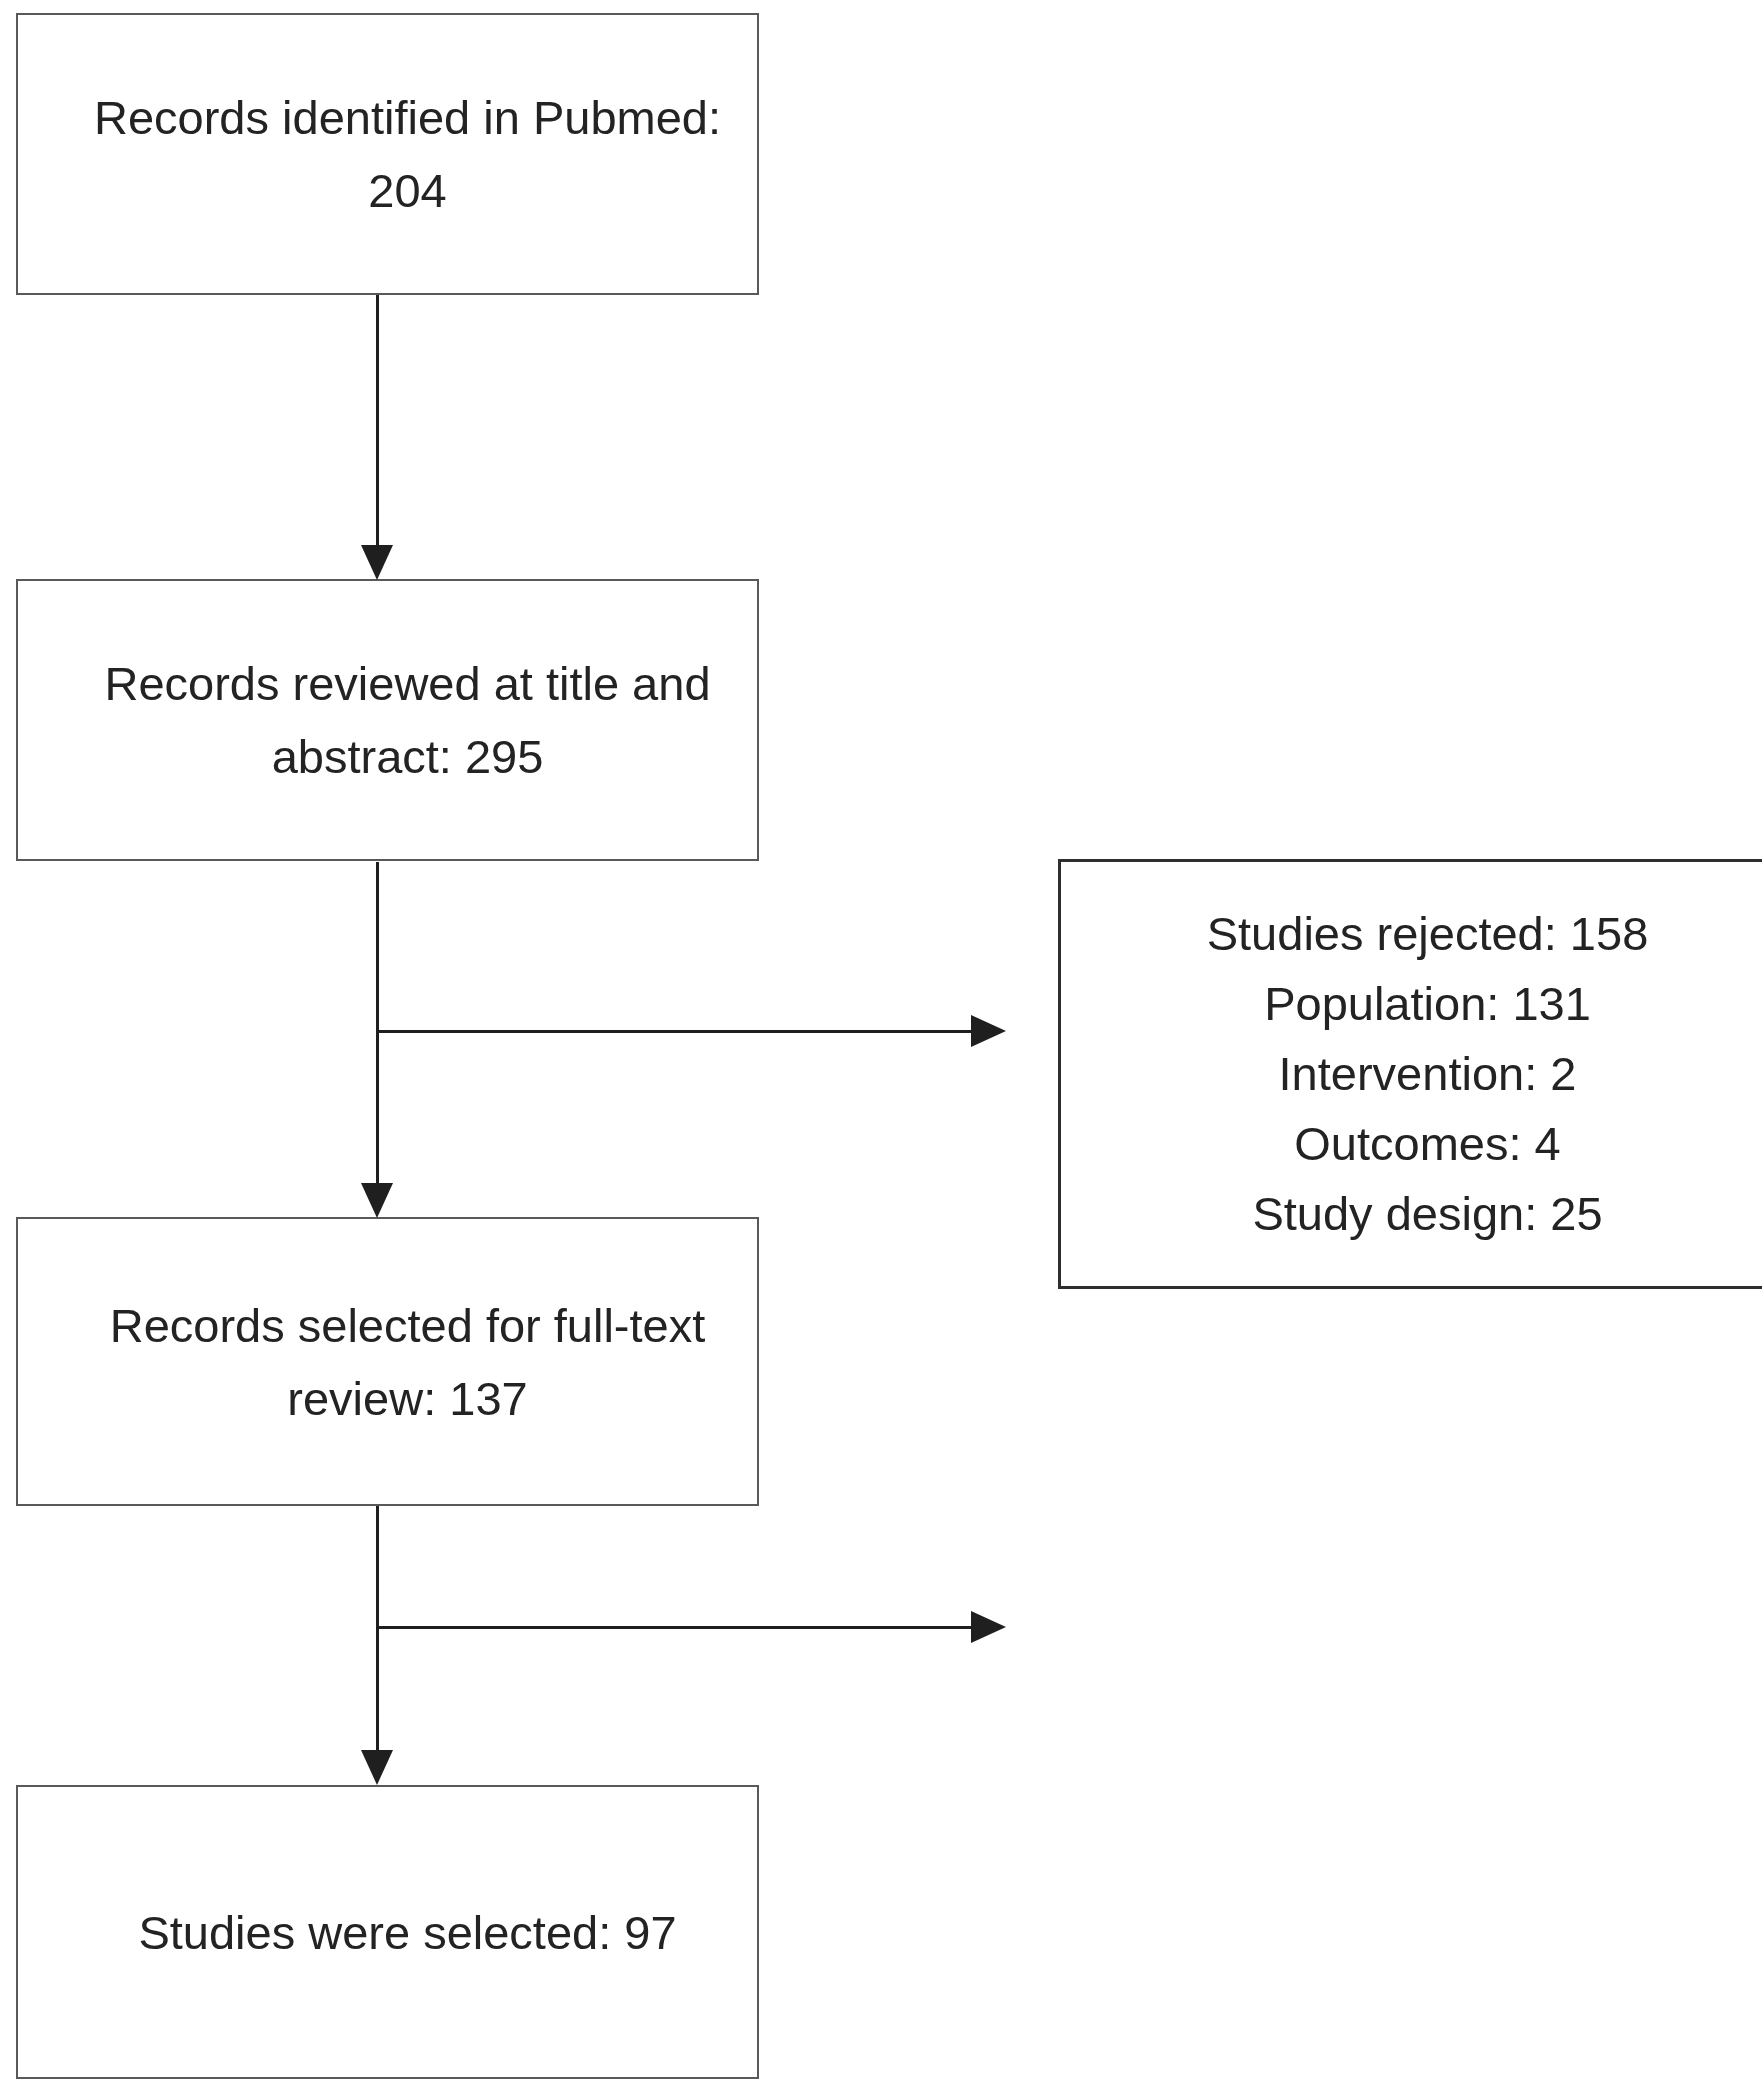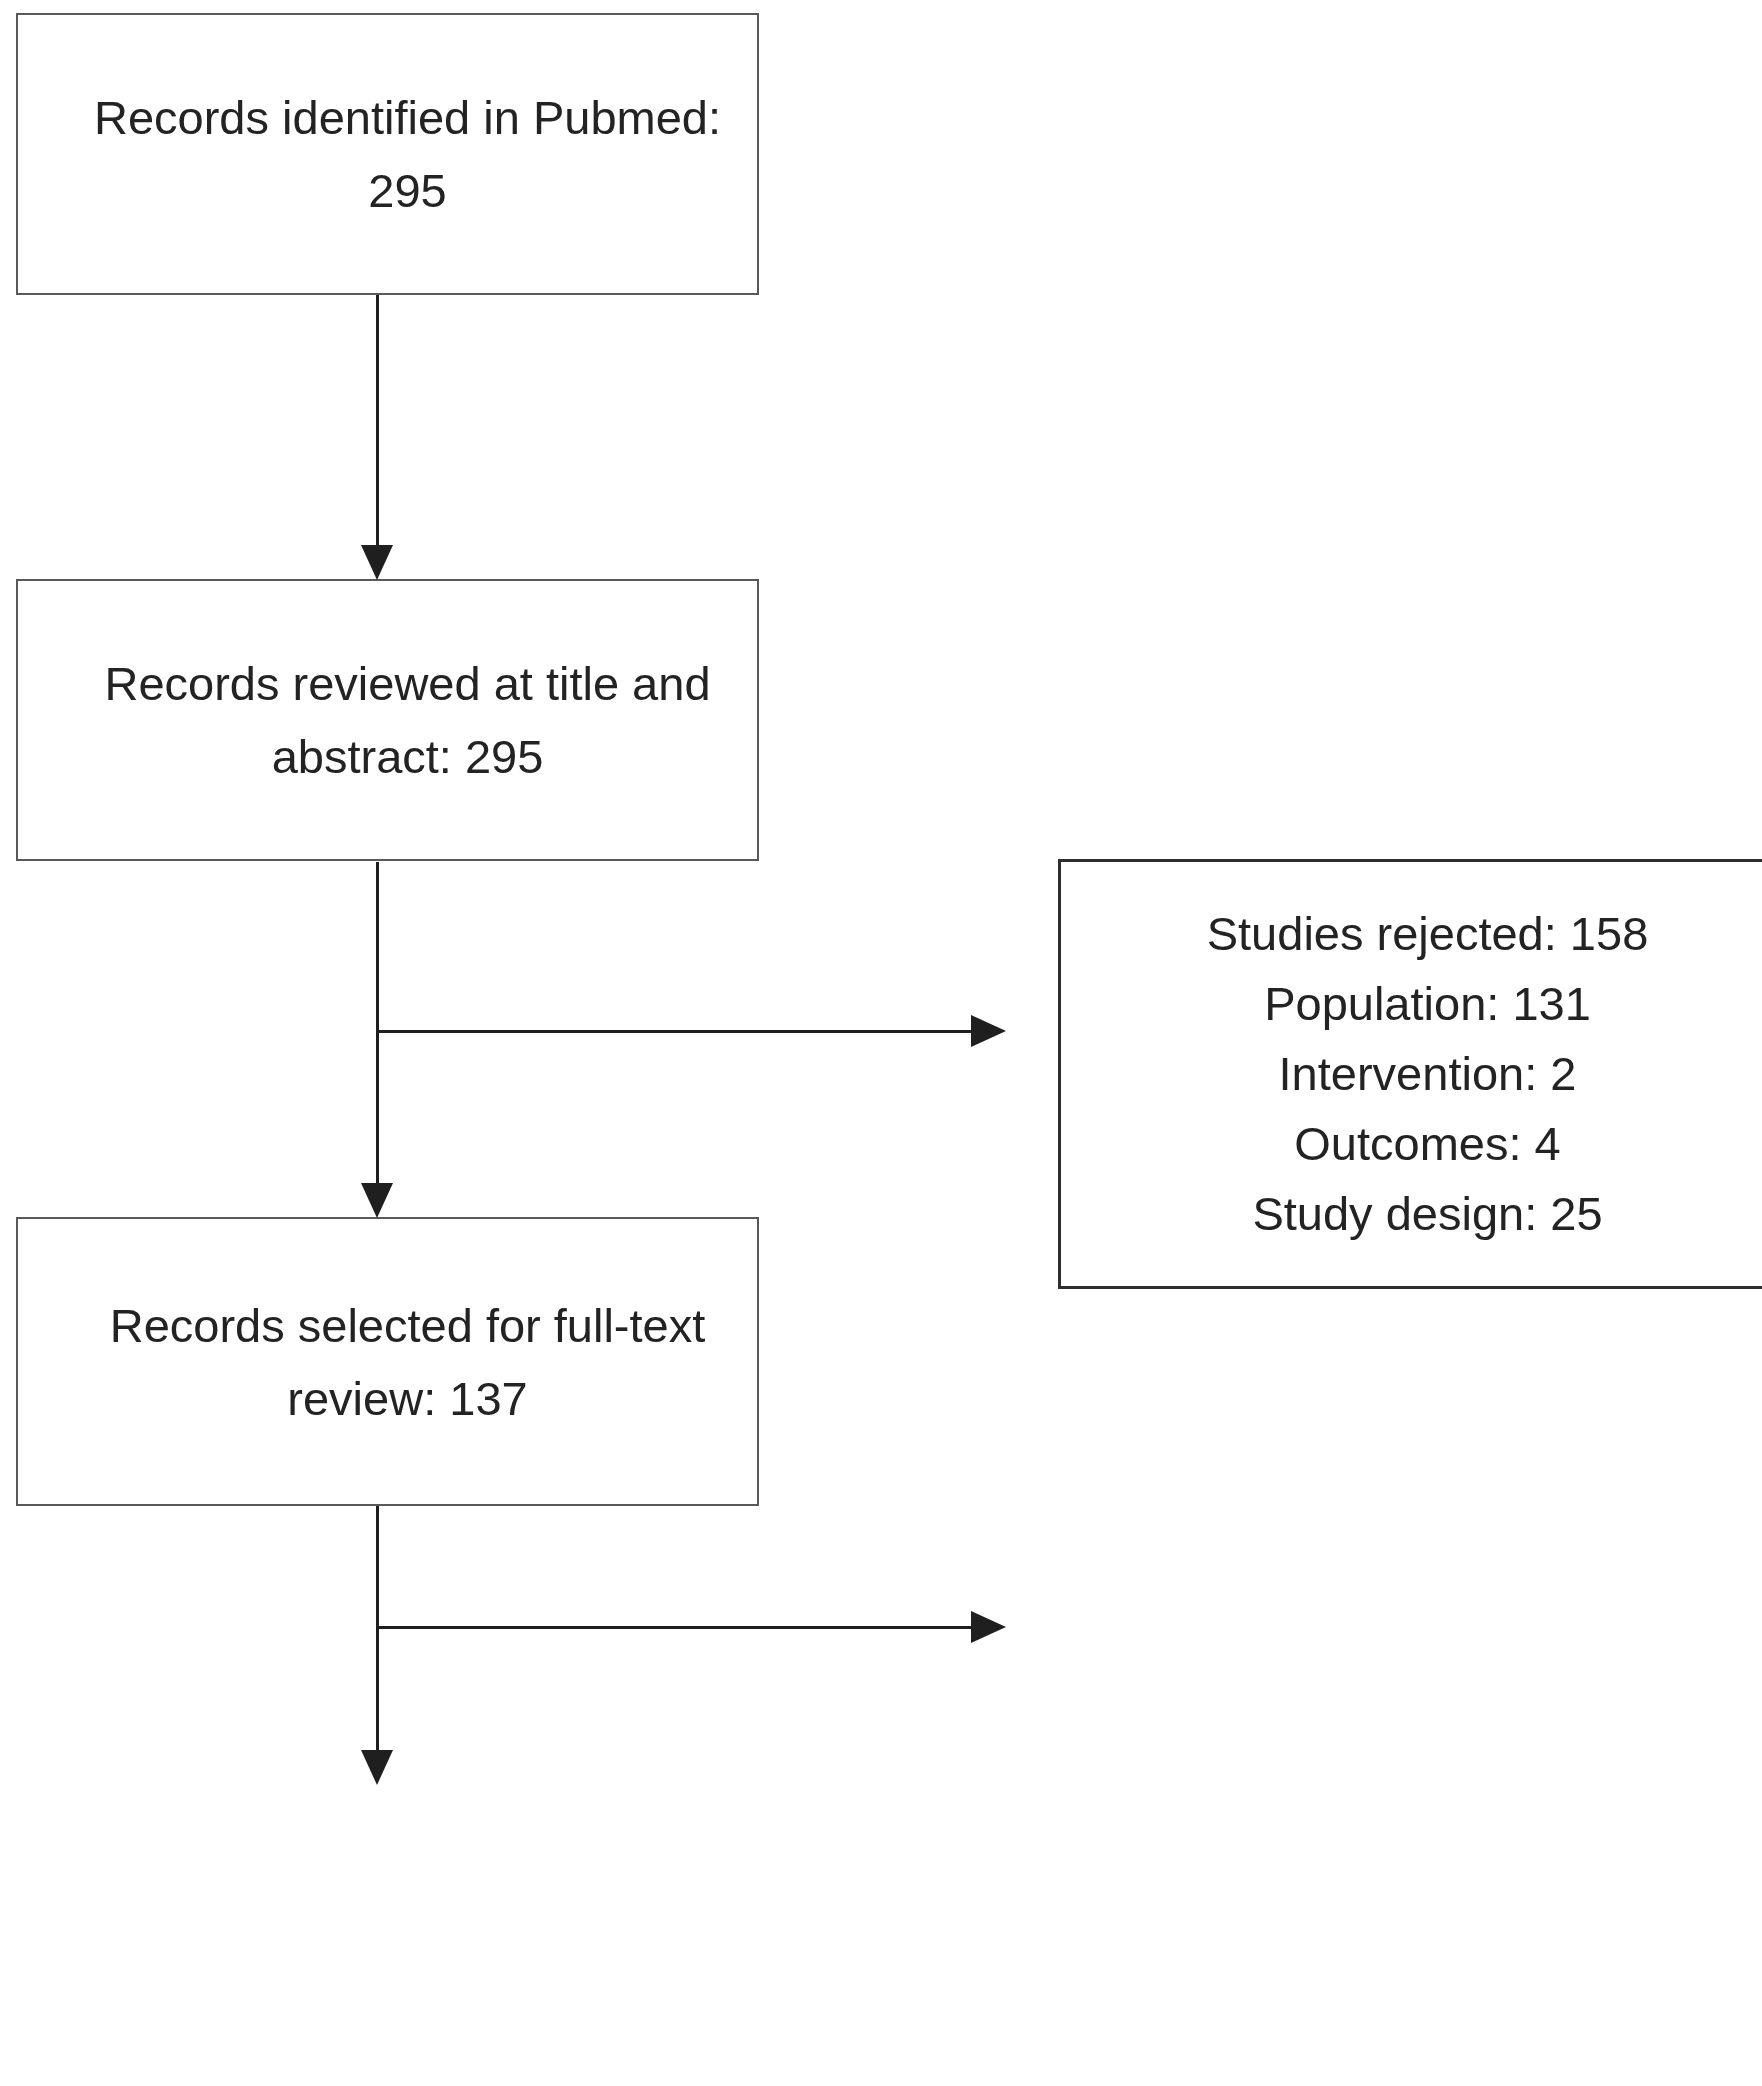--- a/index.html
+++ b/index.html
@@ -84,7 +84,7 @@
 
   <div class="flowbox left box-identified">
     <div>Records identified in Pubmed:</div>
-    <div>295</div>
+    <div>204</div>
   </div>
 
   <div class="flowbox left box-reviewed">

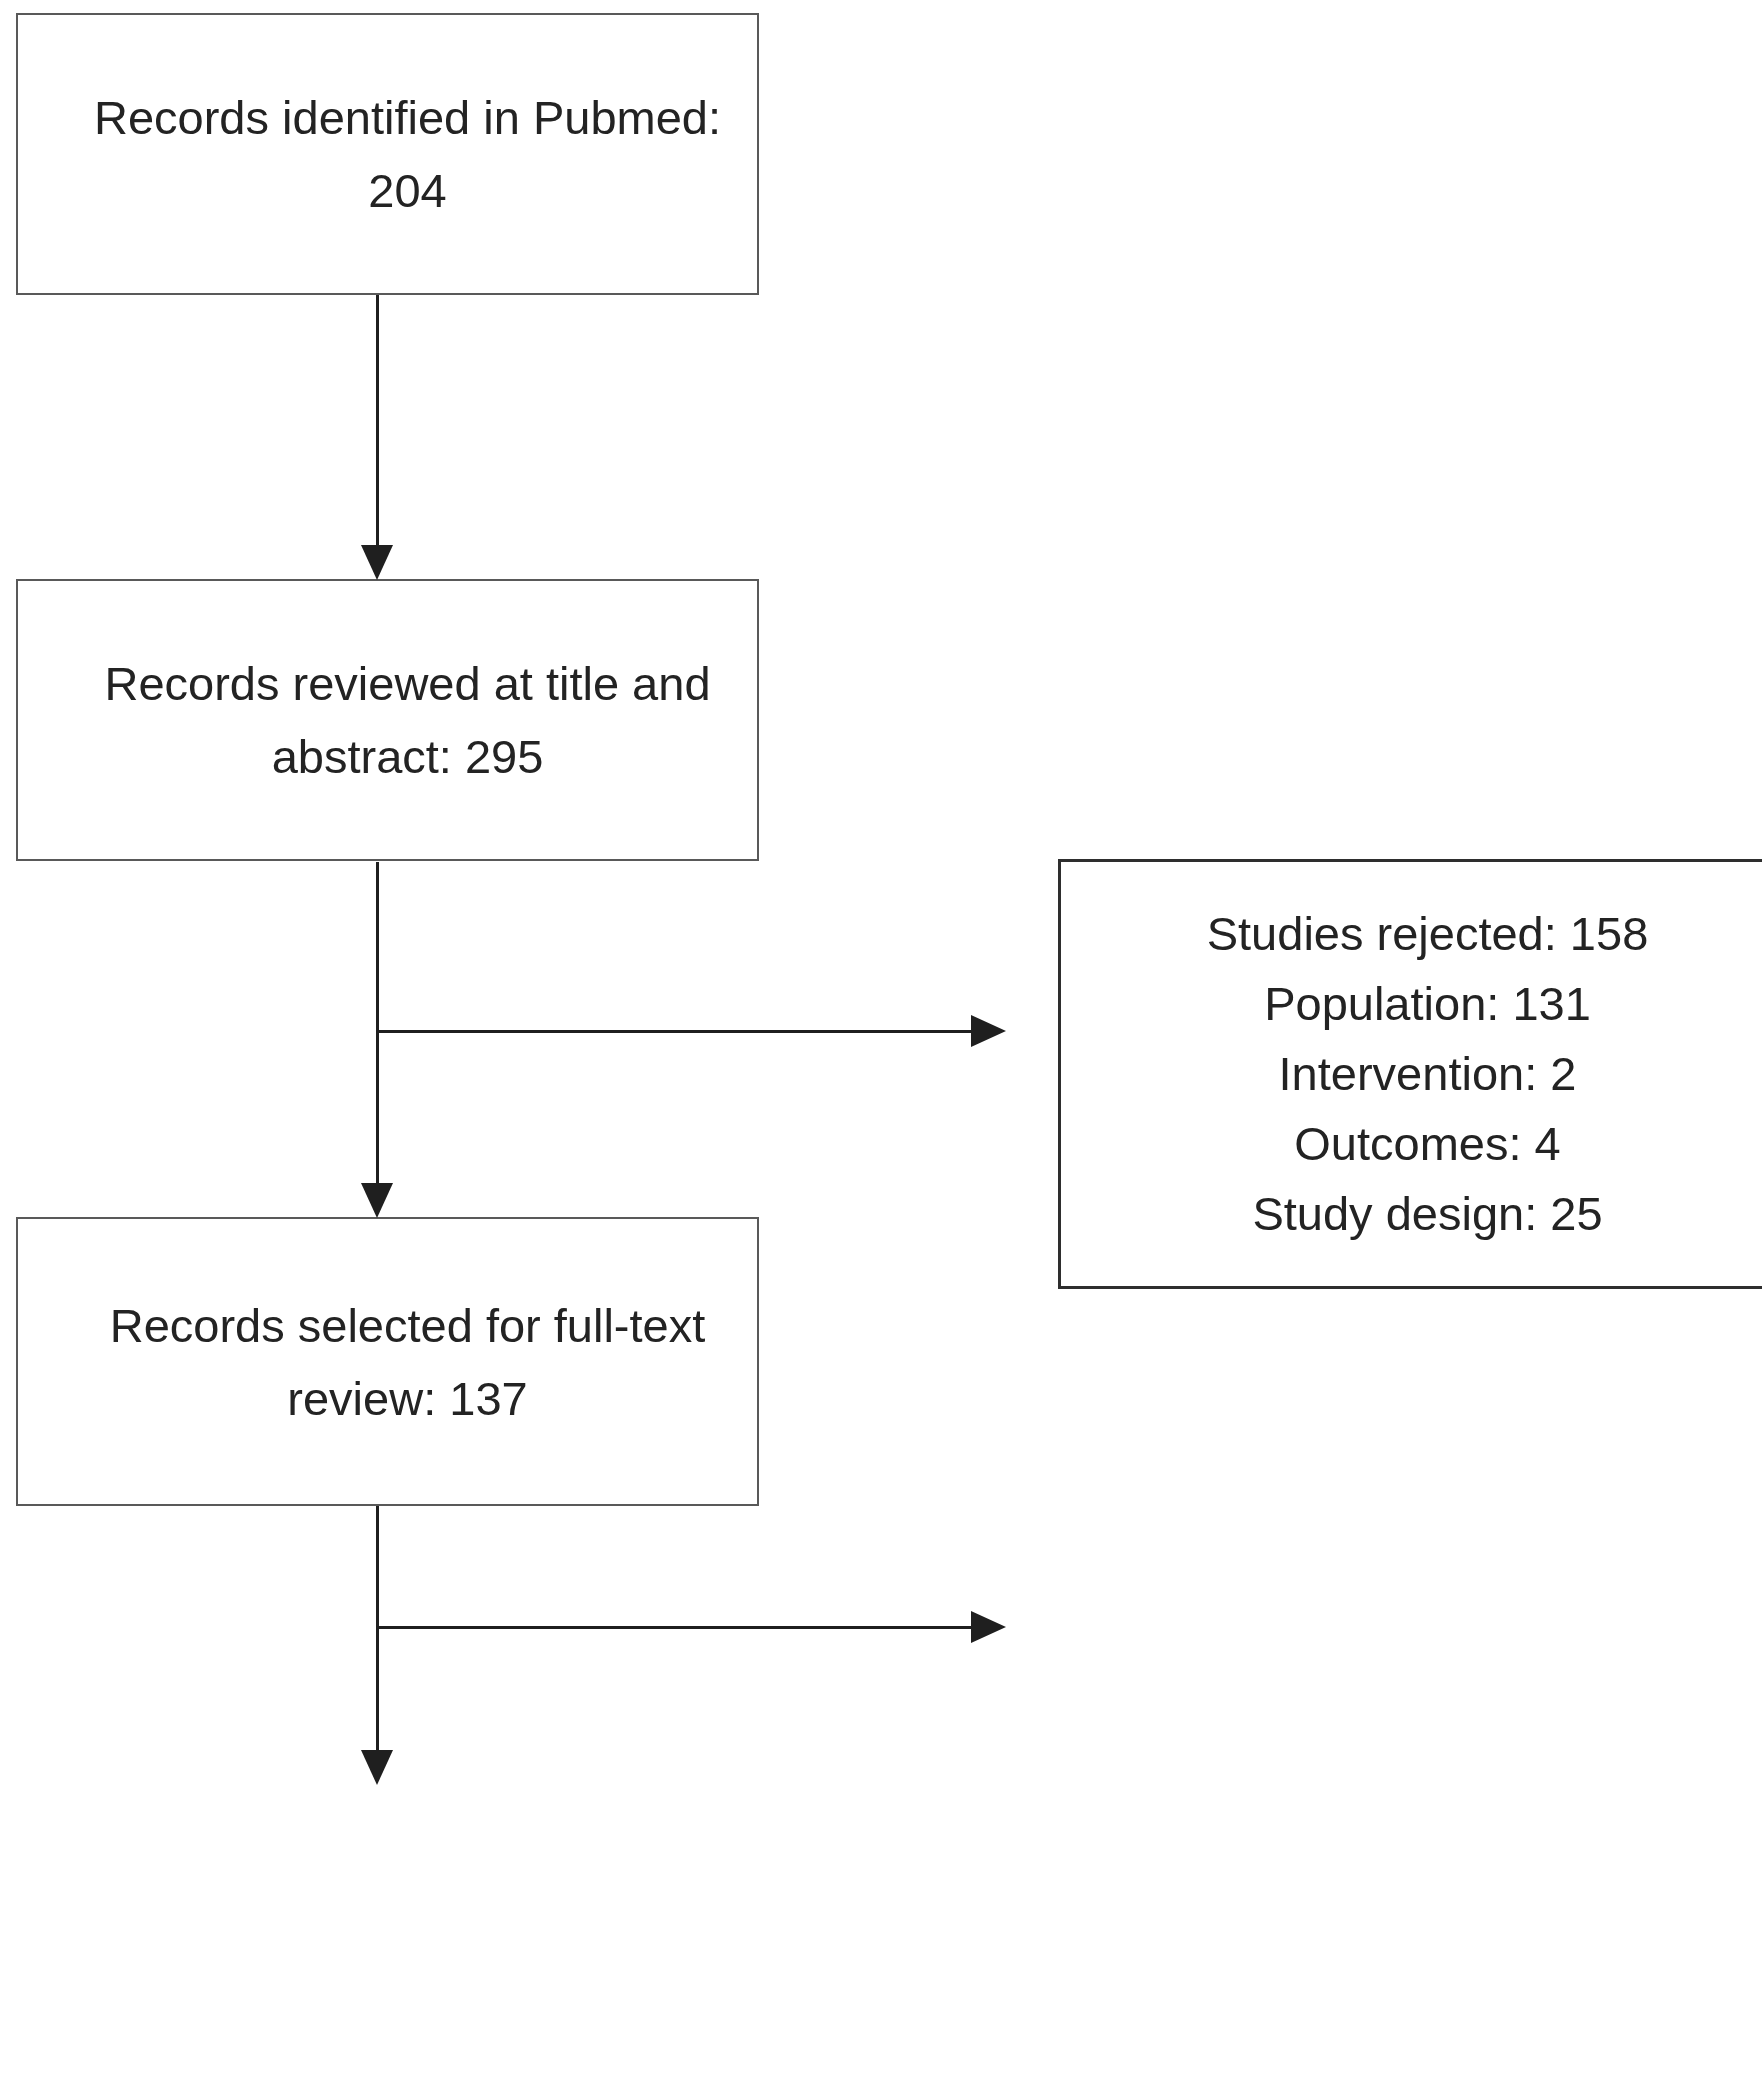--- a/index.html
+++ b/index.html
@@ -97,6 +97,9 @@
     <div>review: 137</div>
   </div>
 
+  <div class="flowbox left box-selected">
+    <div>Studies were selected: 97</div>
+  </div>
 
   <div class="flowbox right box-rejected1">
     <div>Studies rejected: 158</div>

